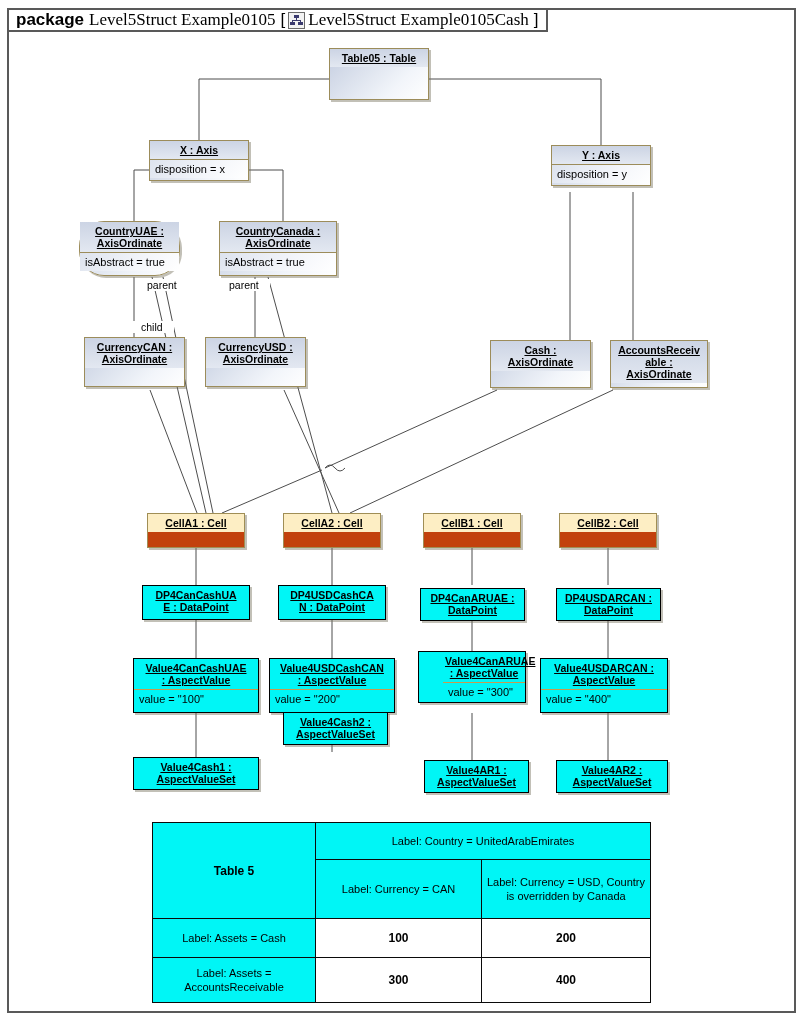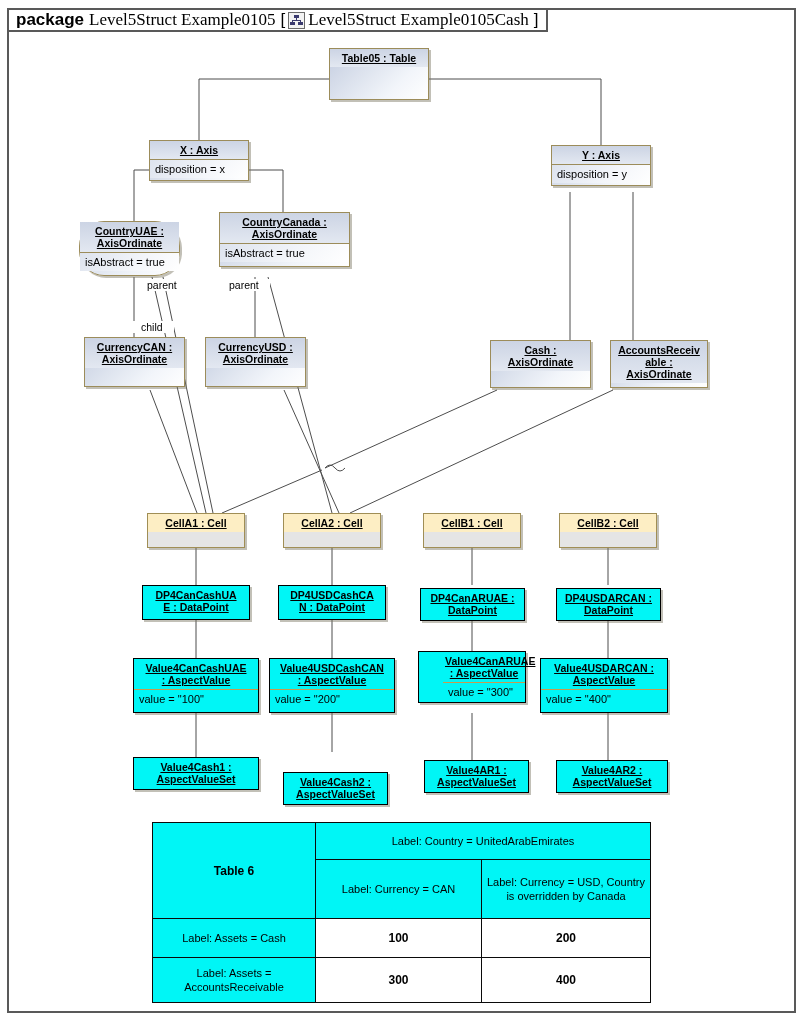--- a/index.html
+++ b/index.html
@@ -163,7 +163,7 @@
     <div class="attr">isAbstract = true</div>
   </div>
 
-  <div class="node blue" style="left:219px;top:212px;width:131px;height:55px;">
+  <div class="node blue" style="left:219px;top:221px;width:118px;height:55px;">
     <div class="hdr">
       <span>CountryCanada :</span><br><span>AxisOrdinate</span>
     </div>

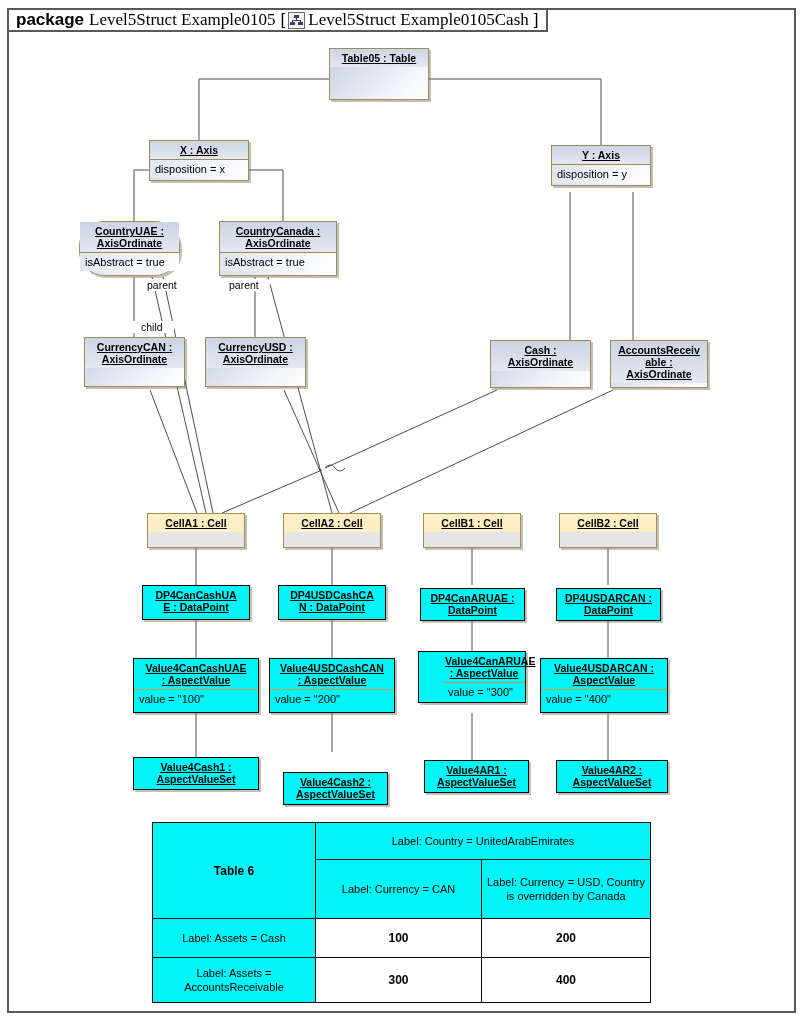--- a/index.html
+++ b/index.html
@@ -49,7 +49,7 @@
   .blue .attr{background:linear-gradient(135deg,#dde3ee 0%,#f4f6fa 60%,#ffffff 100%);}
 
   
-  .cream{background:#e5e5e5;border:1px solid #a08e55;}
+  .cream{background:#c2410c;border:1px solid #a08e55;}
   .cream .hdr{background:#fdeec4;}
 
   

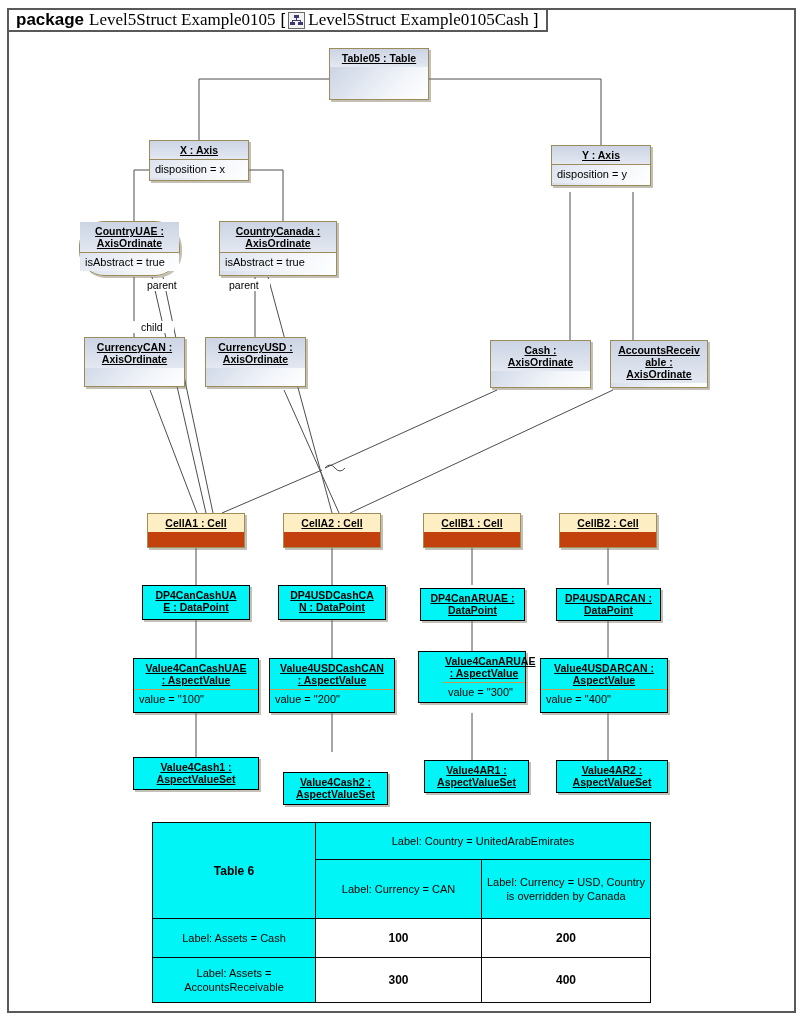--- a/index.html
+++ b/index.html
@@ -258,7 +258,7 @@
       <span>Value4Cash1 :</span><br><span>AspectValueSet</span>
     </div>
   </div>
-  <div class="node cyan" style="left:283px;top:772px;width:105px;height:33px;">
+  <div class="node cyan" style="left:283px;top:712px;width:105px;height:33px;">
     <div class="hdr">
       <span>Value4Cash2 :</span><br><span>AspectValueSet</span>
     </div>

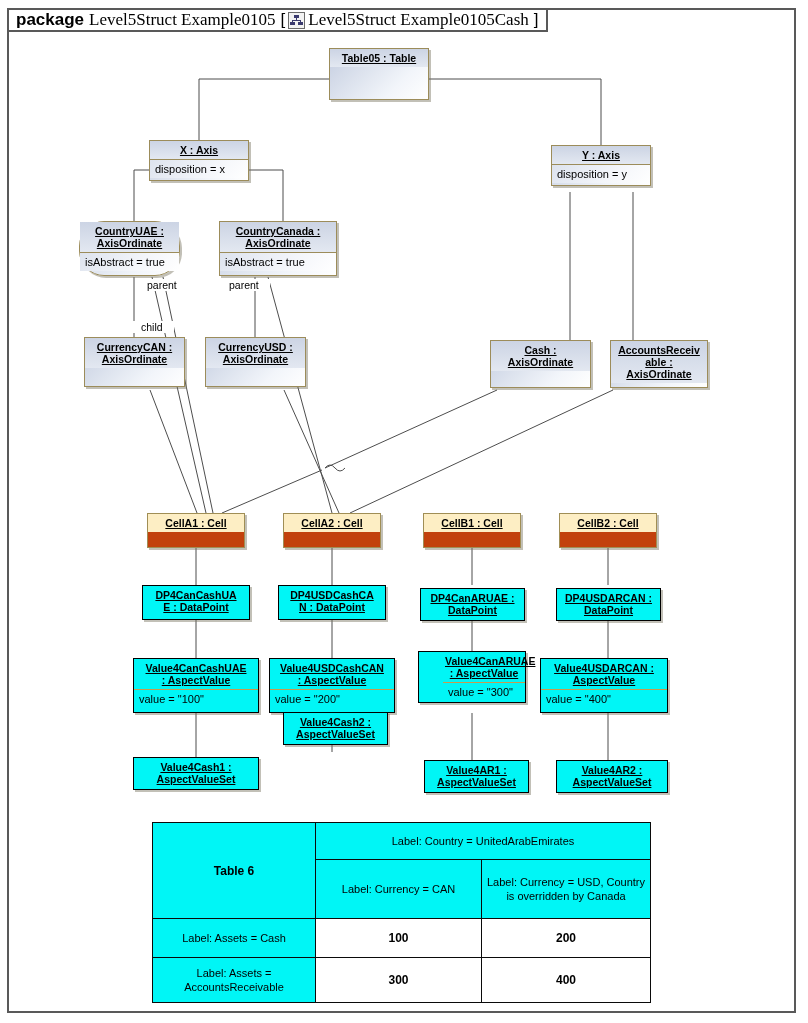--- a/index.html
+++ b/index.html
@@ -281,7 +281,7 @@
   <table class="tbl">
     <tbody>
         <tr>
-      <td class="ttl" rowspan="2" style="width:154px;height:82px;">Table 6</td>
+      <td class="ttl" rowspan="2" style="width:154px;height:82px;">Table 5</td>
       <td class="cy" colspan="2" style="width:320px;height:30px;">Label: Country = UnitedArabEmirates</td>
     </tr>
     <tr>

